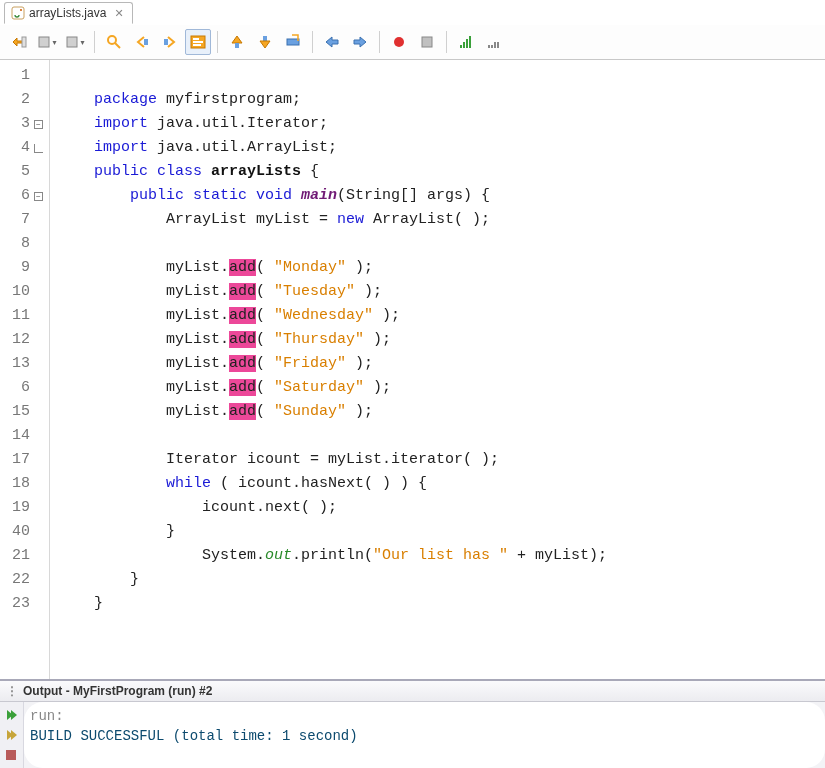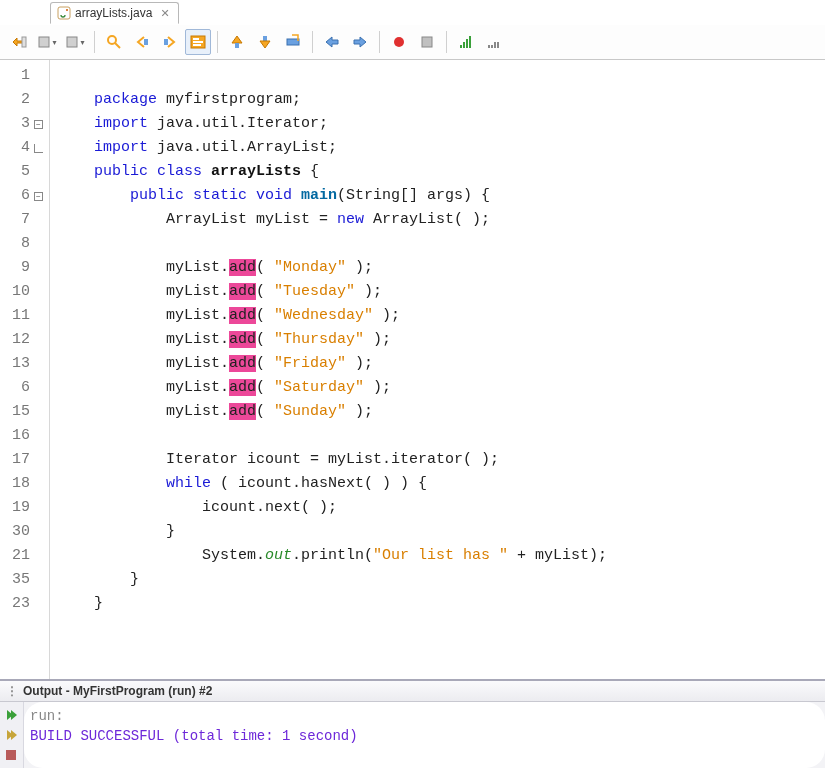--- a/index.html
+++ b/index.html
@@ -20,7 +20,6 @@
     background: #fff;
     padding: 2px 4px 0 4px;
     border-bottom: 1px solid #fff;
-    margin-left: 46px;
   }
   .tab {
     display: flex;

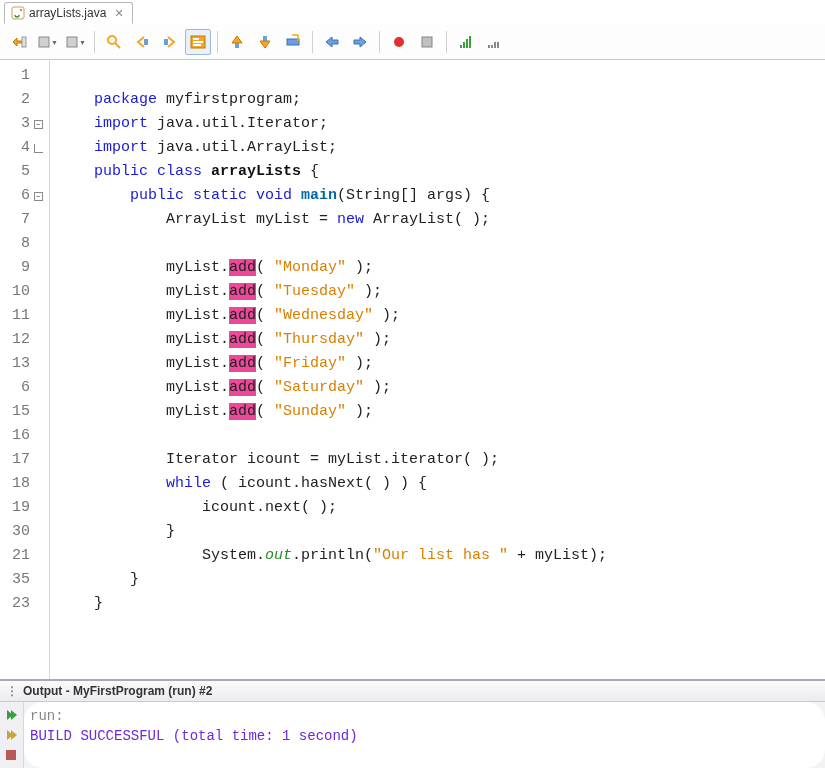--- a/index.html
+++ b/index.html
@@ -113,7 +113,7 @@
   .cline { height: 24px; }
   .kw { color: #1a1ad6; text-align: right; }
   .cls { font-weight: bold; color: #111; }
-  .mth { font-weight: bold; color: #0369a1; }
+  .mth { font-weight: bold; font-style: italic; color: #701a75; }
   .str { color: #d97f00; }
   .fld { font-style: italic; color: #2a8a2a; }
   .hl { background: #ec4899; }

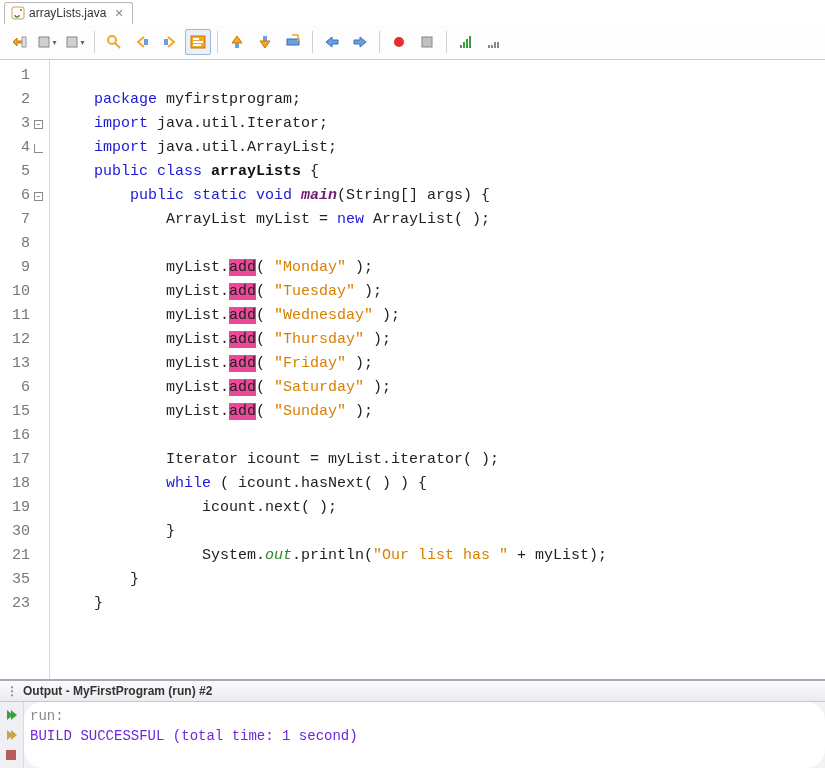--- a/index.html
+++ b/index.html
@@ -344,7 +344,7 @@
         <span style="display: inline-block; width: 11px;"></span>
       </div>
       <div class="gline">
-        <span>16</span>
+        <span>14</span>
         <span style="display: inline-block; width: 11px;"></span>
       </div>
       <div class="gline">

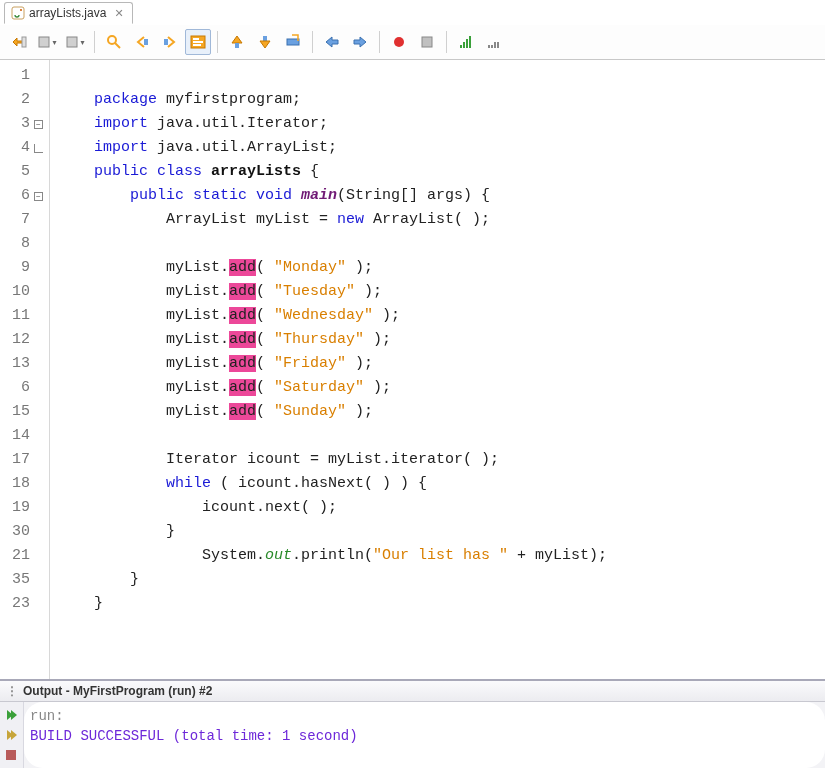--- a/index.html
+++ b/index.html
@@ -360,7 +360,7 @@
         <span style="display: inline-block; width: 11px;"></span>
       </div>
       <div class="gline">
-        <span>30</span>
+        <span>40</span>
         <span style="display: inline-block; width: 11px;"></span>
       </div>
       <div class="gline">

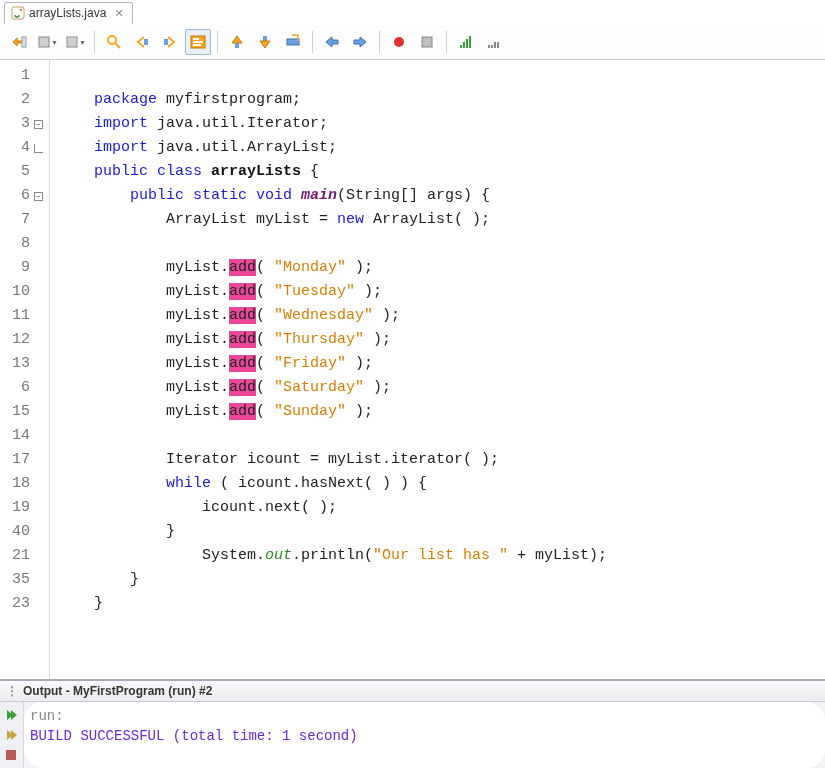--- a/index.html
+++ b/index.html
@@ -368,7 +368,7 @@
         <span style="display: inline-block; width: 11px;"></span>
       </div>
       <div class="gline">
-        <span>35</span>
+        <span>22</span>
         <span style="display: inline-block; width: 11px;"></span>
       </div>
       <div class="gline">

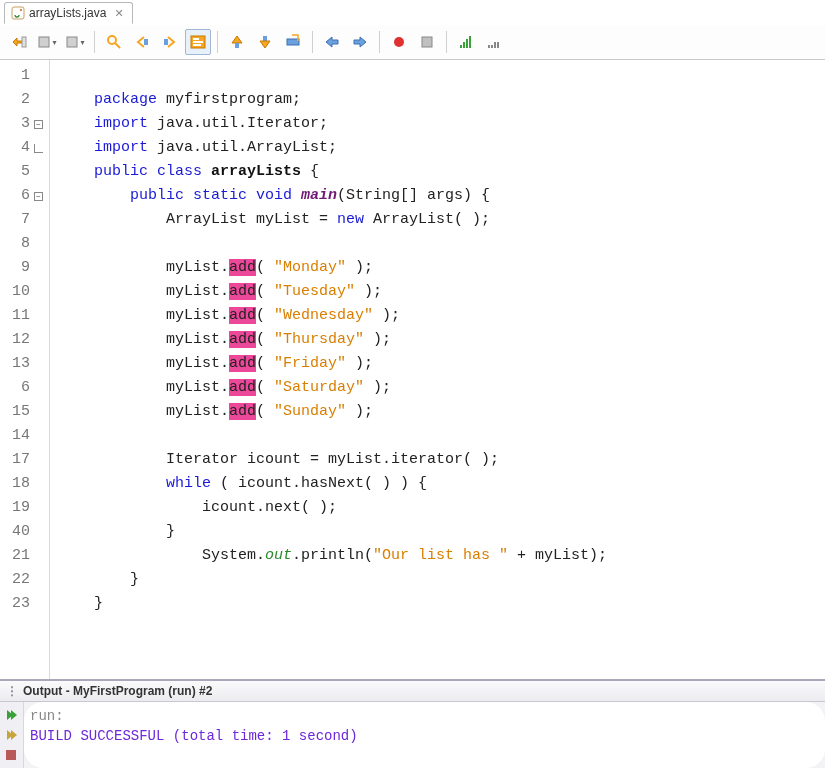--- a/index.html
+++ b/index.html
@@ -156,7 +156,7 @@
     border-radius: 19px;
   }
   .out-gray { color: #888; }
-  .out-green { color: #6d28d9; }
+  .out-green { color: #0c4a6e; }
 </style>
 </head>
 <body>

